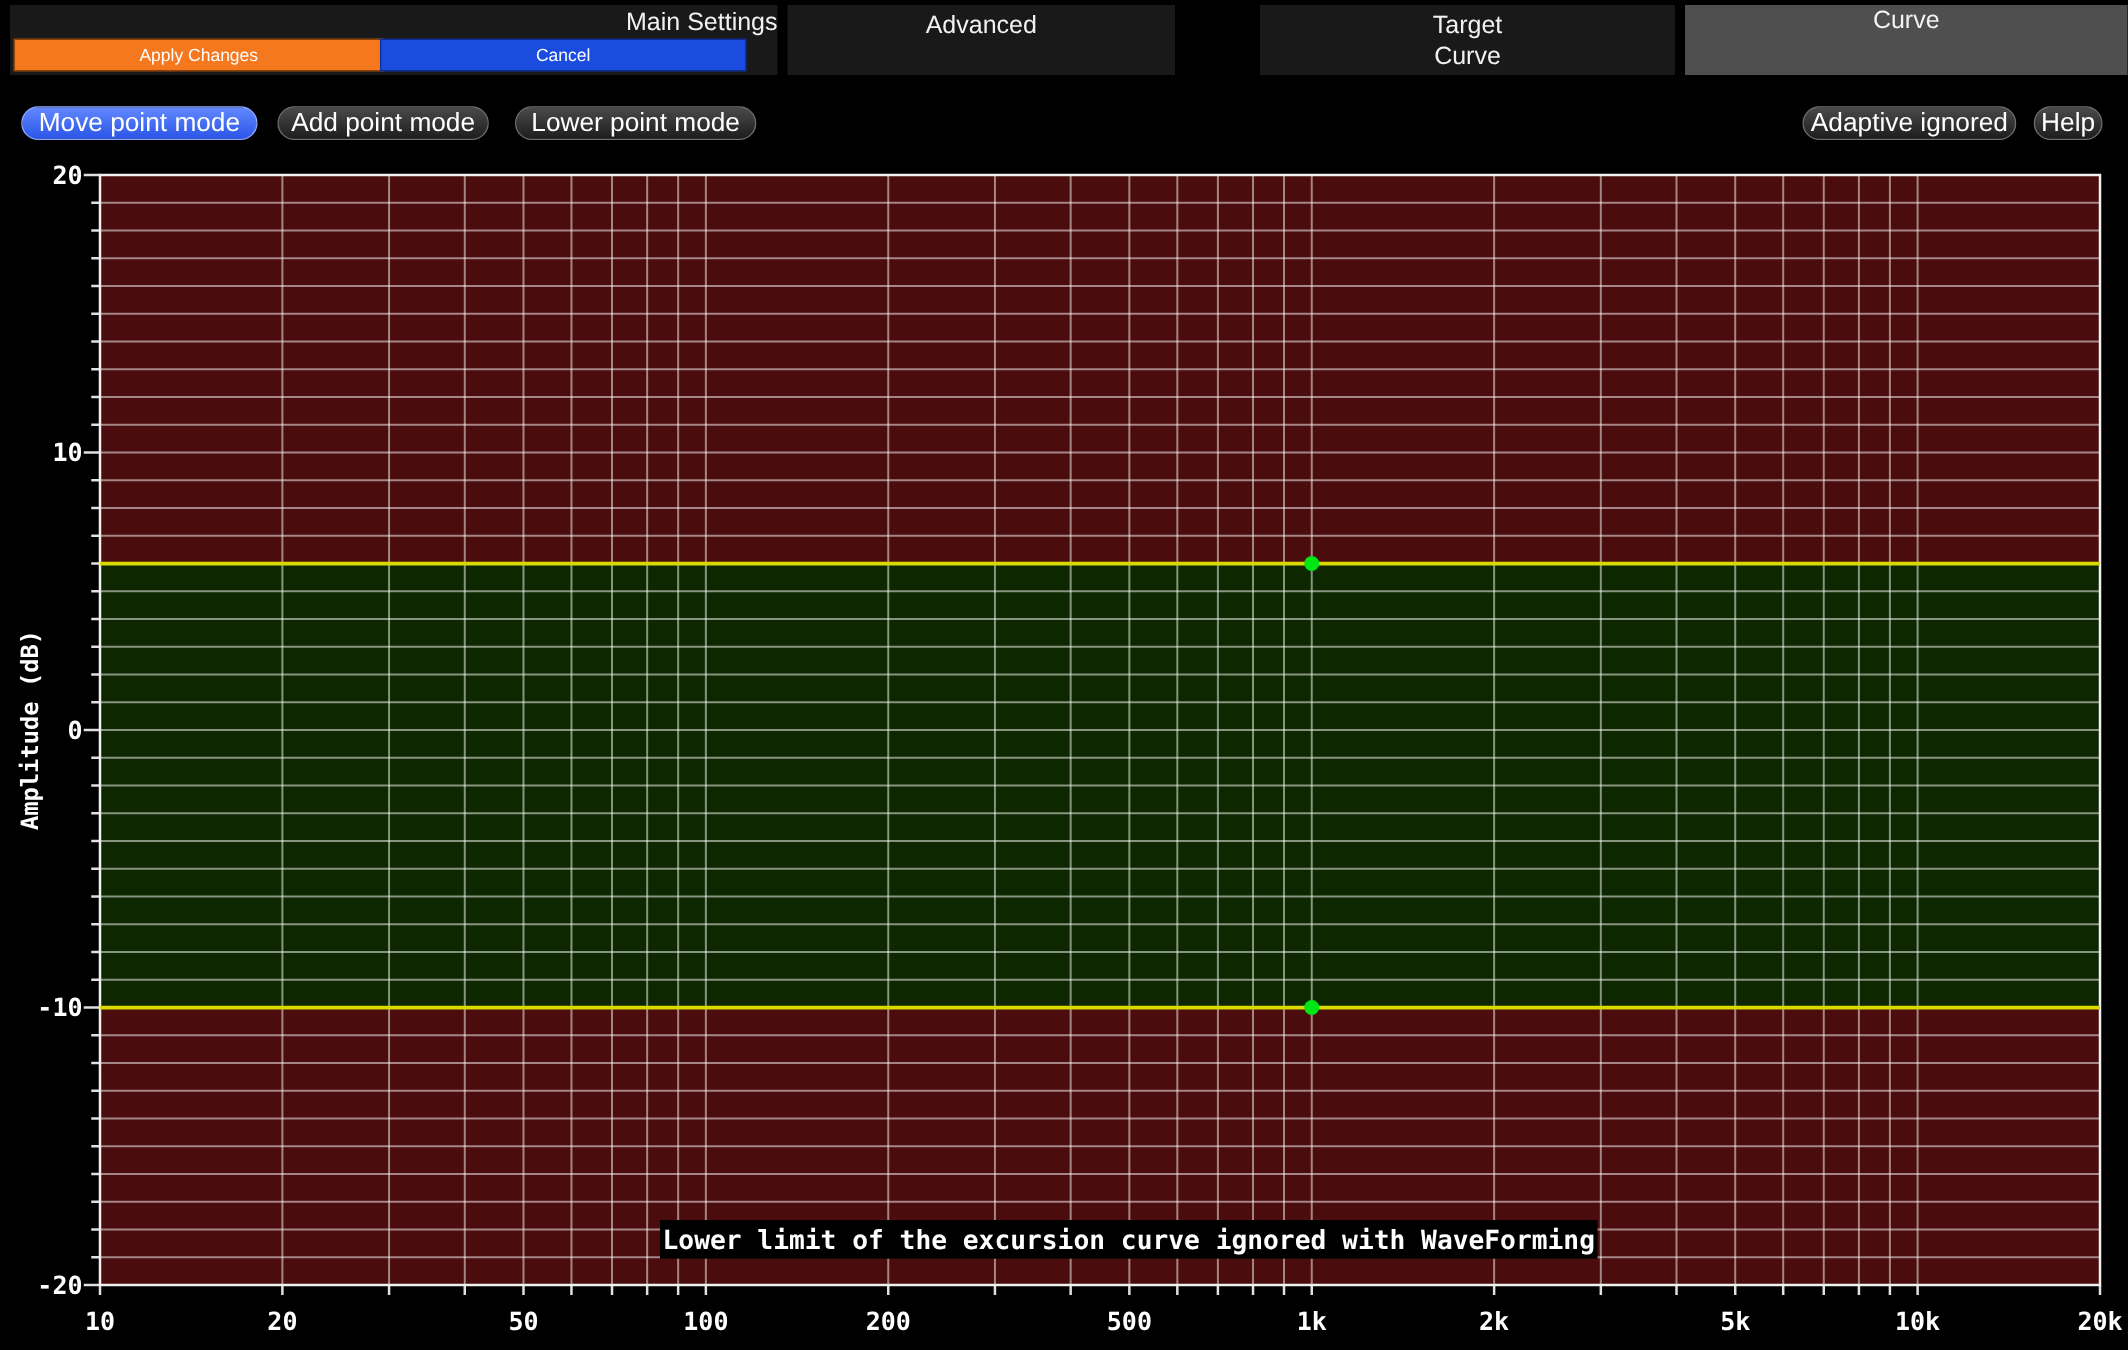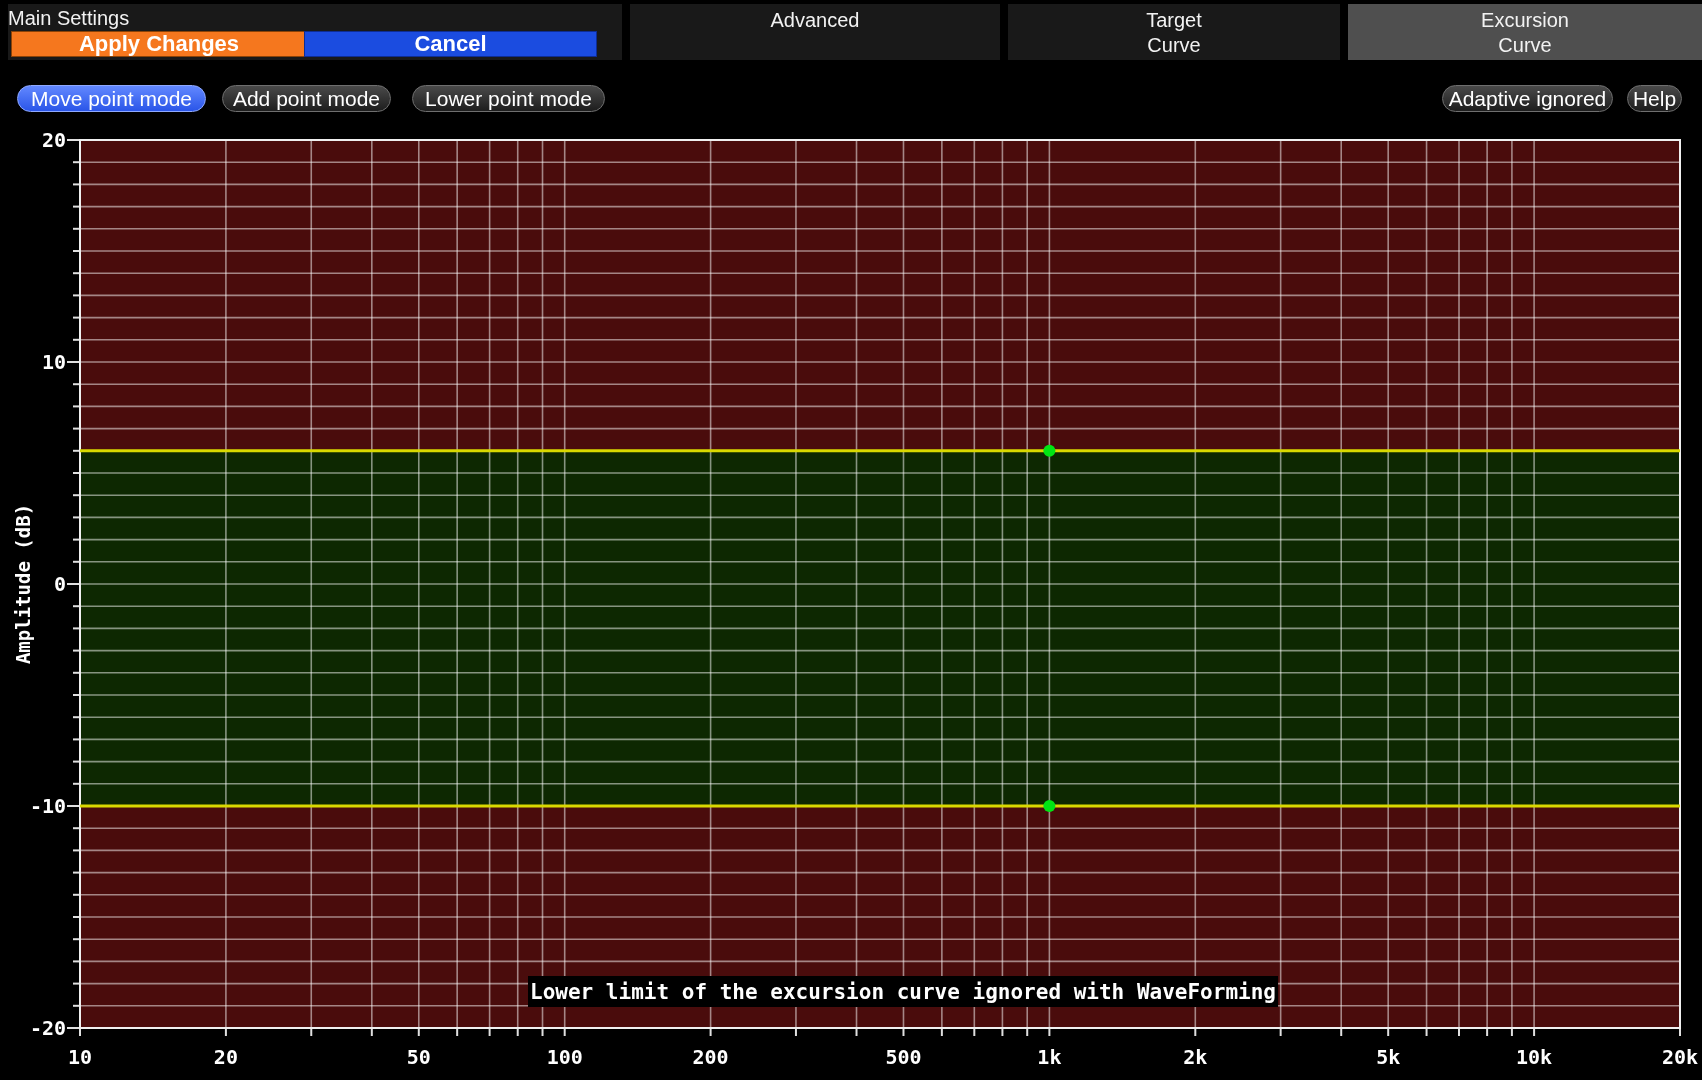--- a/index.html
+++ b/index.html
@@ -12,7 +12,7 @@
   .tab.active{background:#4f4f4f;}
   .tab .l1{display:block;margin-top:3px;line-height:26px;}
   .tab .l2{display:block;line-height:25px;}
-  .tab-main-label{position:absolute;top:2px;left:0;right:0;text-align:left;
+  .tab-main-label{position:absolute;top:2px;left:0;right:0;text-align:right;
        font-size:20px;line-height:25px;}
 
   .btn{position:absolute;height:26px;font-size:22px;color:#fff;display:flex;

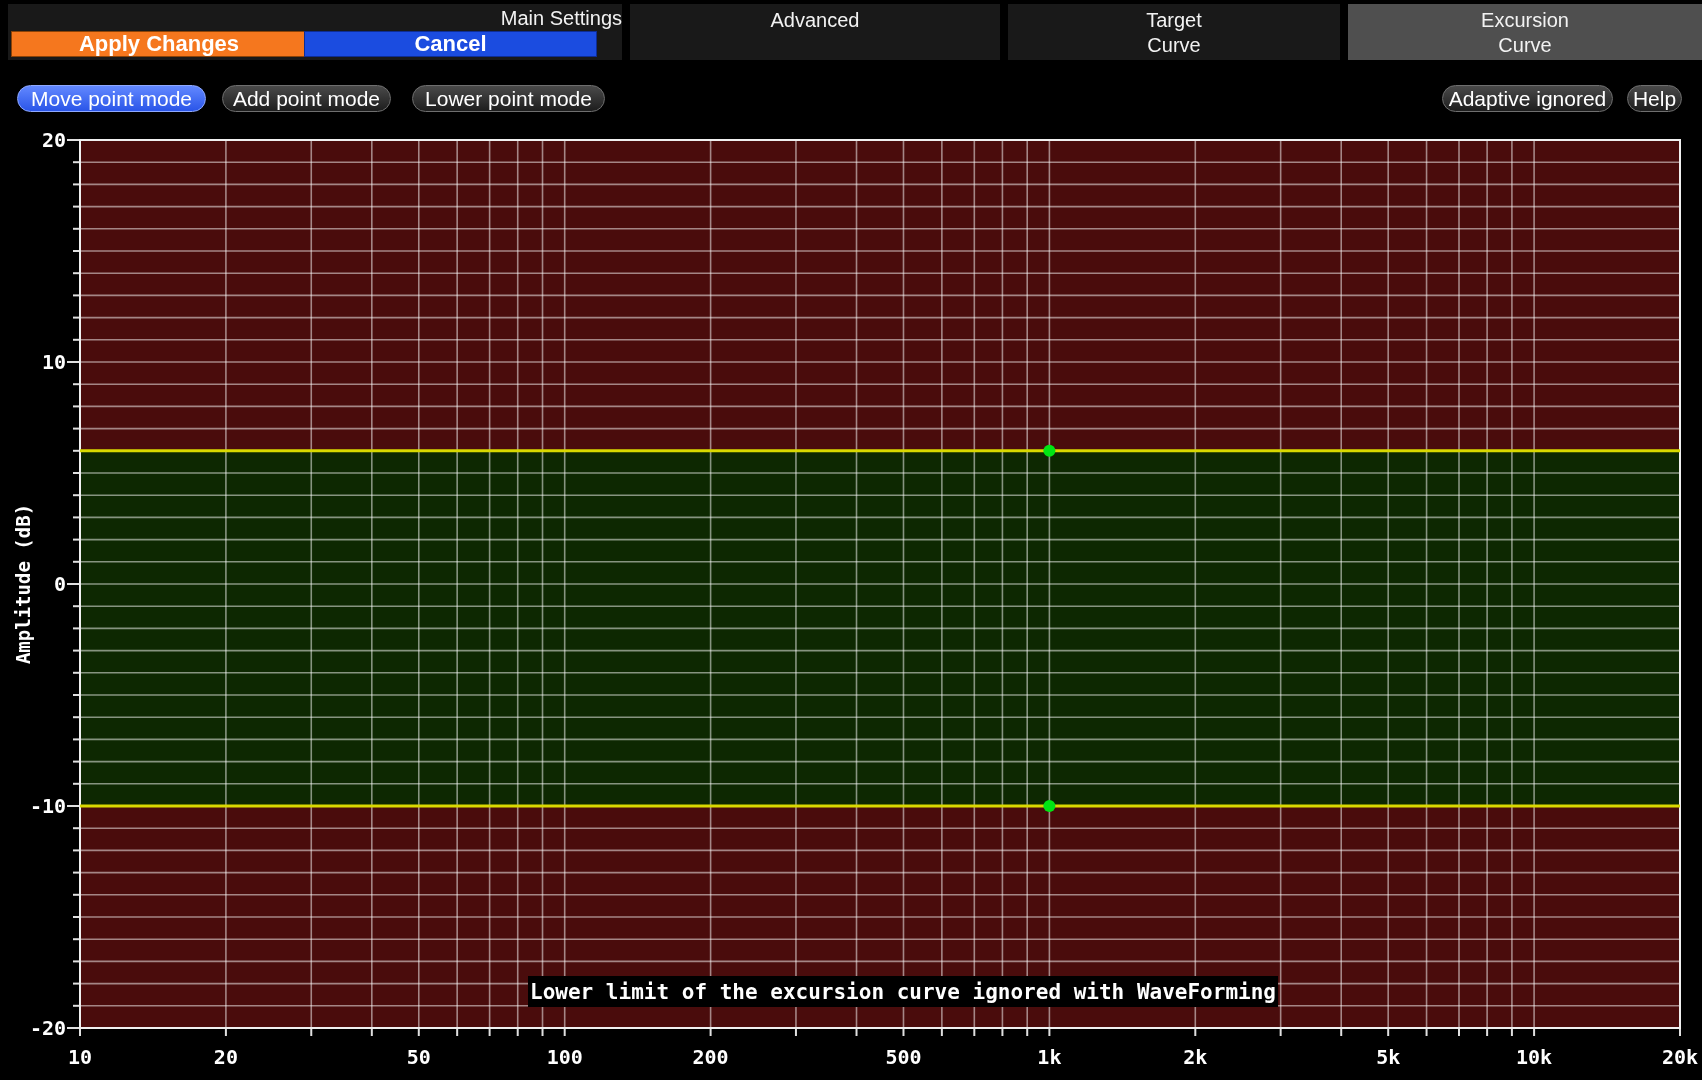--- a/index.html
+++ b/index.html
@@ -40,7 +40,7 @@
     <div class="btn btn-cancel" style="left:296px;top:27px;width:293px;">Cancel</div>
   </div>
 
-  <div class="tab" style="left:630px;width:370px;">
+  <div class="tab" style="left:630px;width:310px;">
     <span class="l1">Advanced</span>
   </div>
 

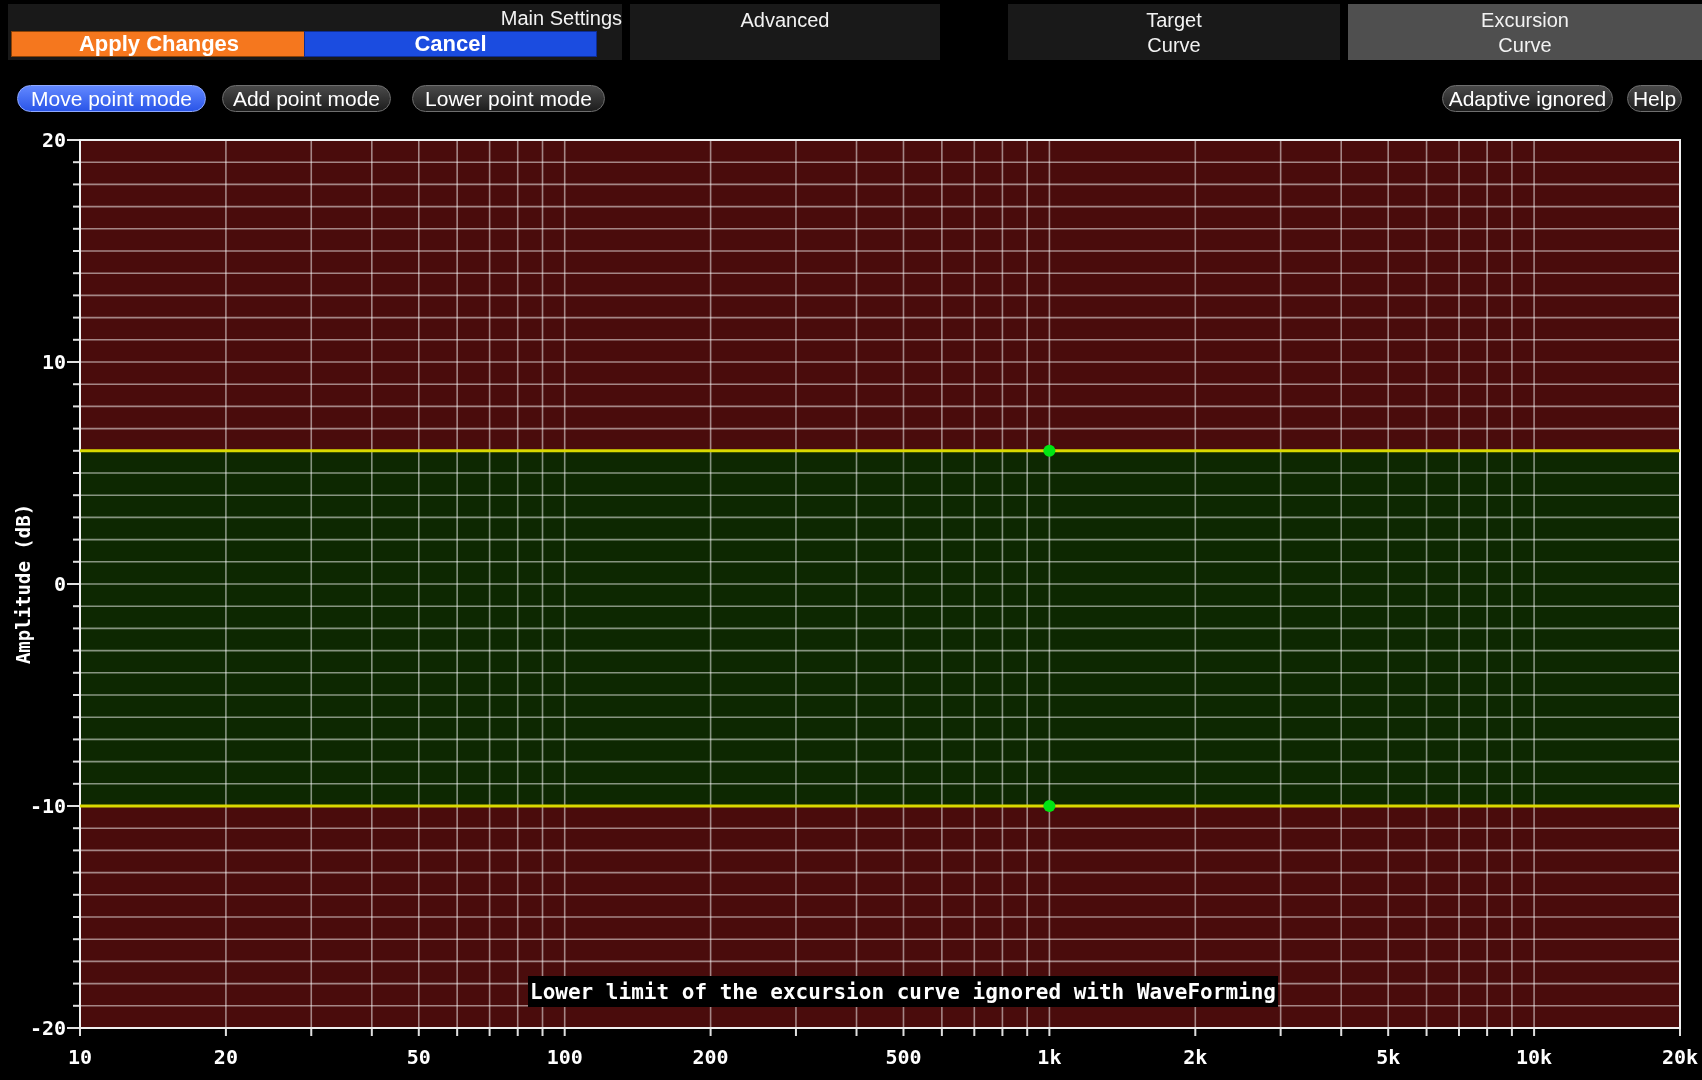--- a/index.html
+++ b/index.html
@@ -50,7 +50,6 @@
   </div>
 
   <div class="tab active" style="left:1348px;width:354px;">
-    <span class="l1">Excursion</span>
     <span class="l2">Curve</span>
   </div>
 

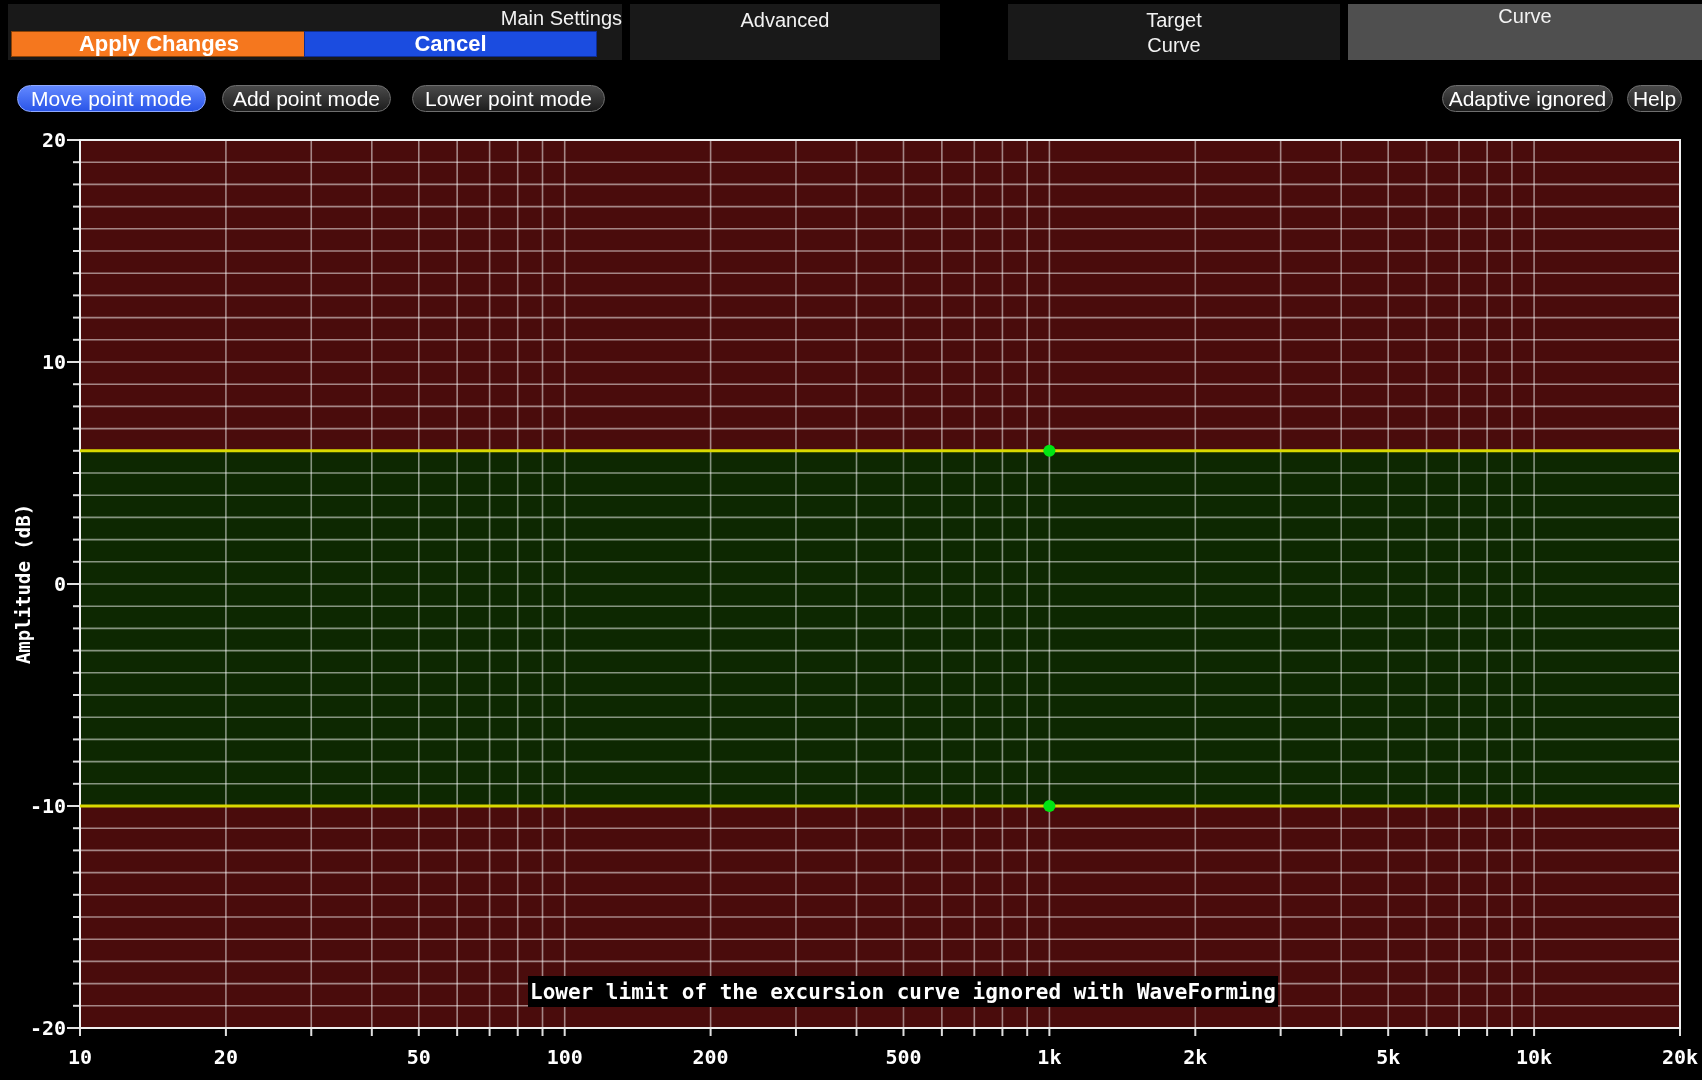--- a/index.html
+++ b/index.html
@@ -15,8 +15,8 @@
   .tab-main-label{position:absolute;top:2px;left:0;right:0;text-align:right;
        font-size:20px;line-height:25px;}
 
-  .btn{position:absolute;height:26px;font-size:22px;color:#fff;display:flex;
-       align-items:center;justify-content:center;box-sizing:border-box;cursor:pointer;font-weight:bold;}
+  .btn{position:absolute;height:26px;font-size:14px;color:#fff;display:flex;
+       align-items:center;justify-content:center;box-sizing:border-box;cursor:pointer;}
   .btn-apply{background:#f5771e;border:1px solid #8a4207;}
   .btn-cancel{background:#1b4ce0;border:1px solid #0e2d93;}
 

